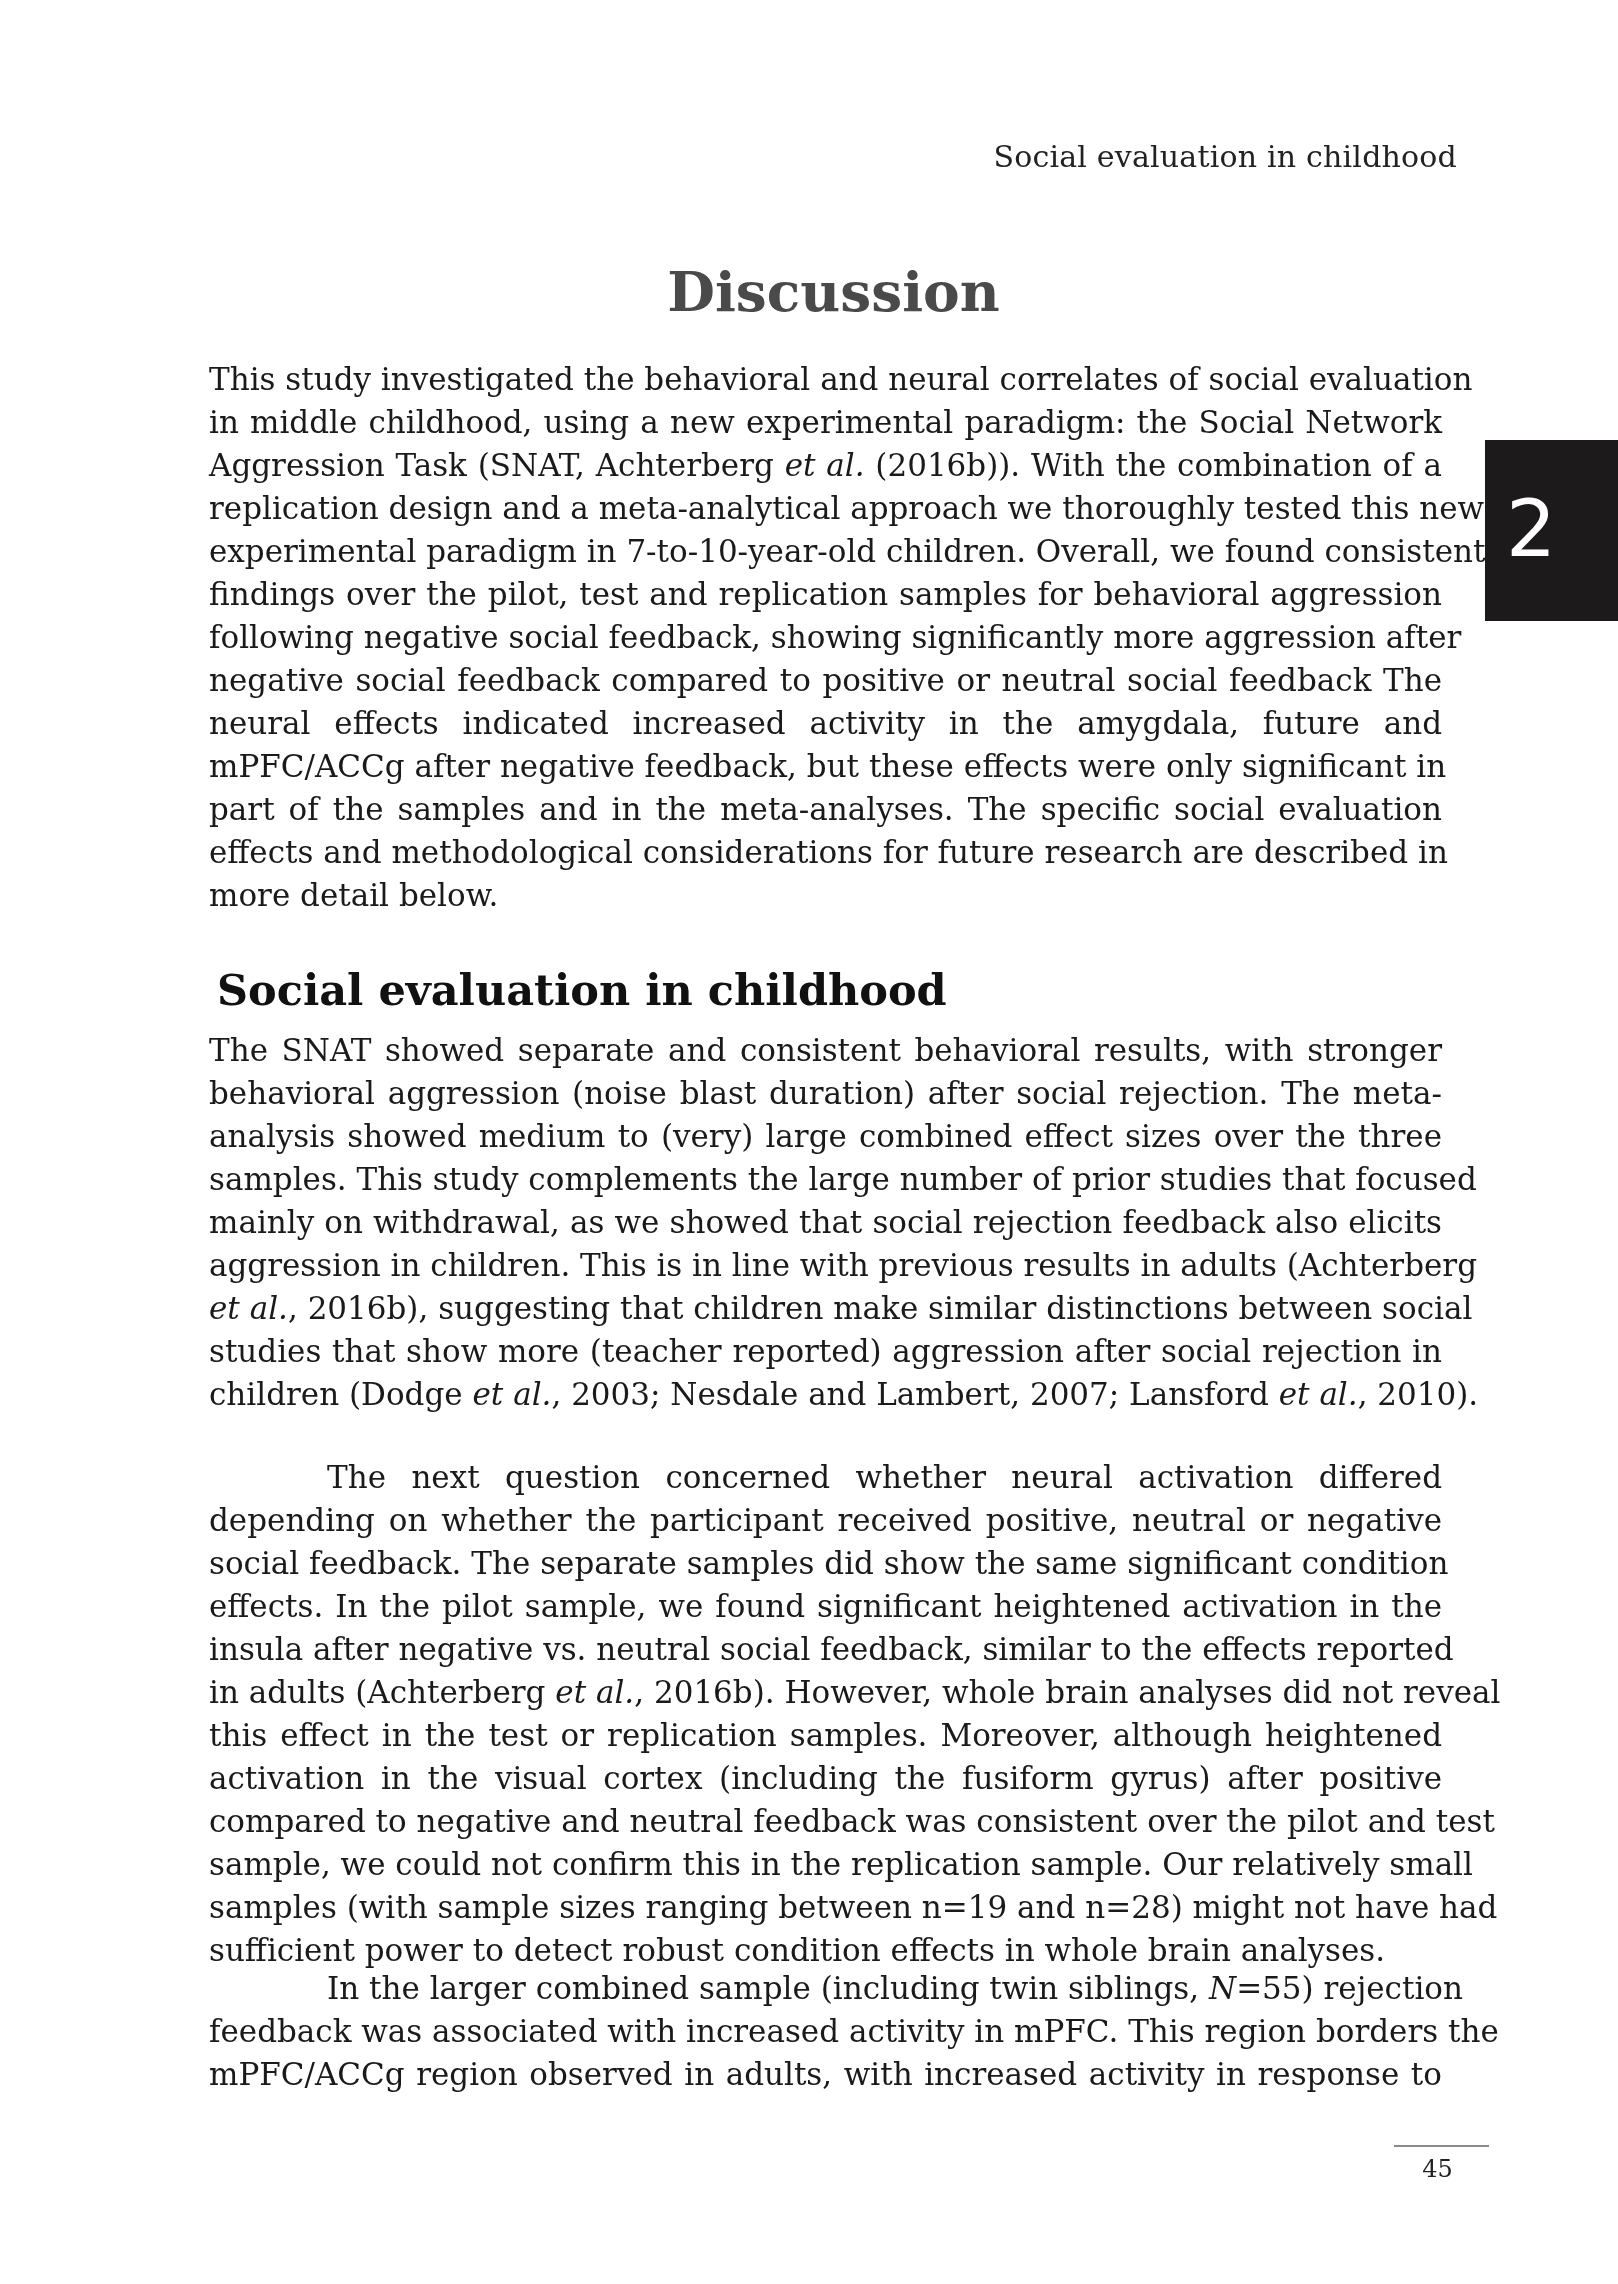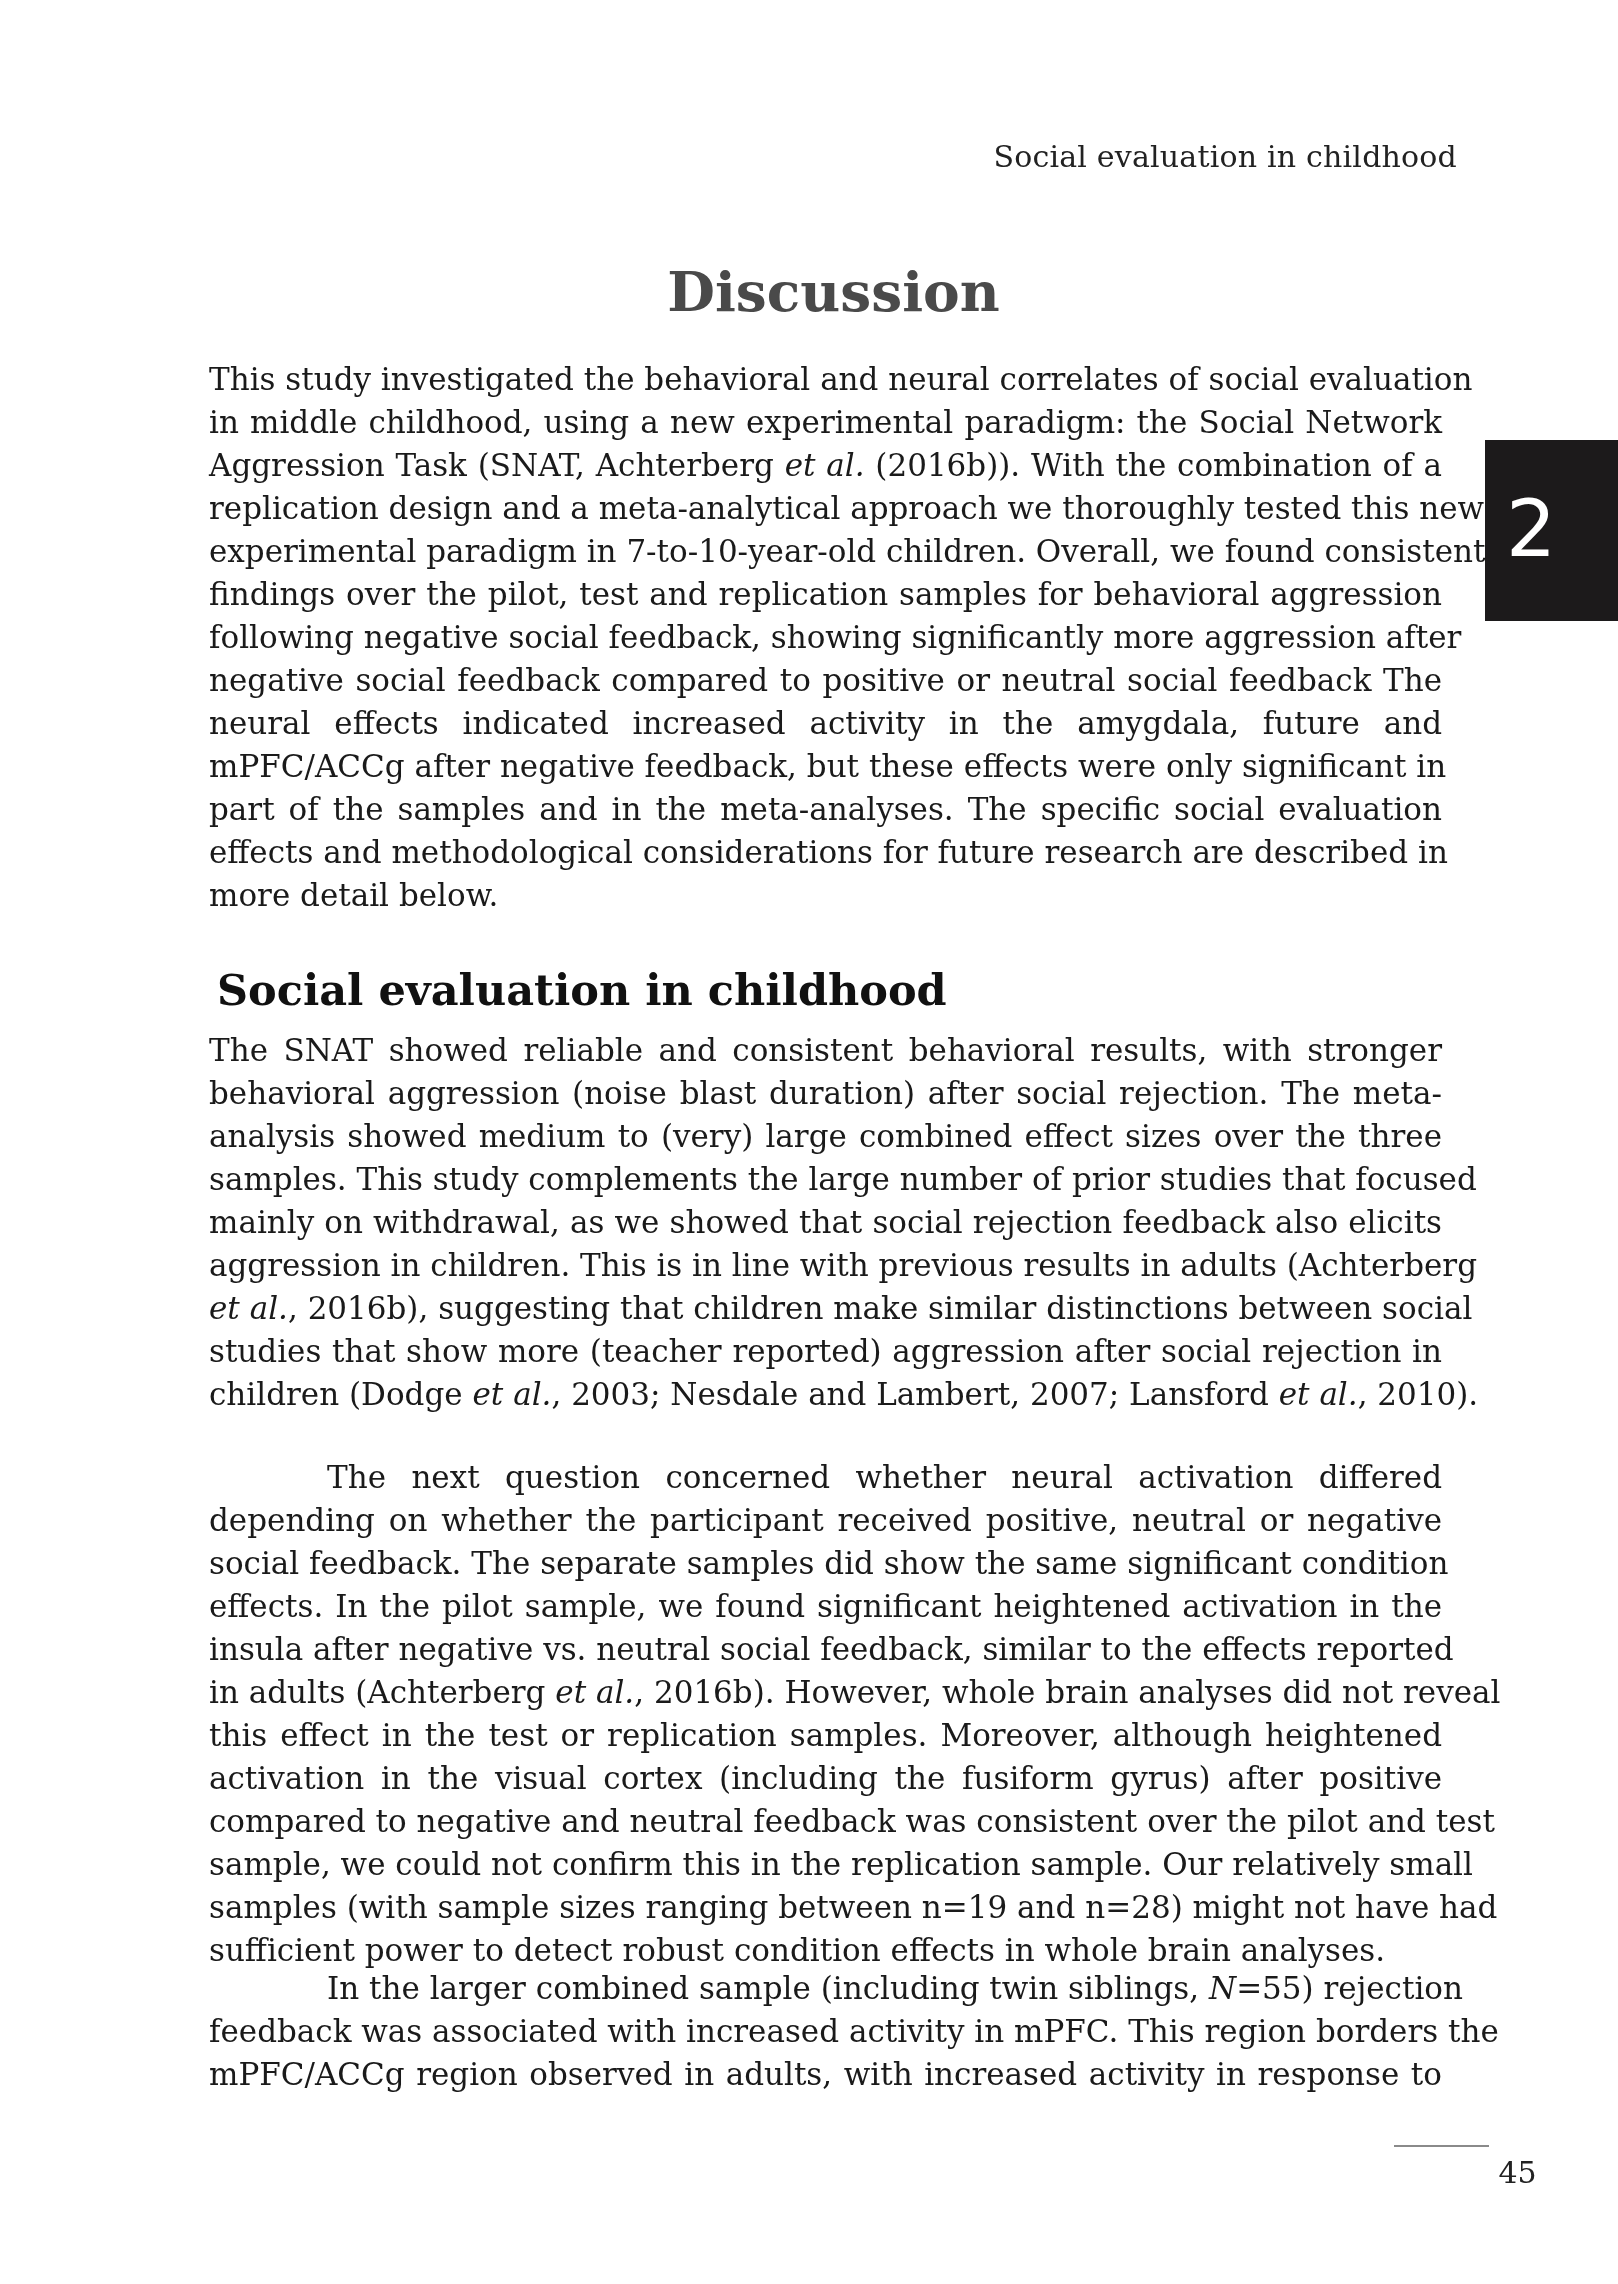--- a/index.html
+++ b/index.html
@@ -48,7 +48,7 @@
 <div class="heading">Social evaluation in childhood</div>
 
 <div class="block" style="top:1029px;">
-    <span class="line">The SNAT showed reliable and consistent behavioral results, with stronger</span>
+    <span class="line">The SNAT showed separate and consistent behavioral results, with stronger</span>
     <span class="line">behavioral aggression (noise blast duration) after social rejection. The meta-</span>
     <span class="line">analysis showed medium to (very) large combined effect sizes over the three</span>
     <span class="line">samples. This study complements the large number of prior studies that focused</span>

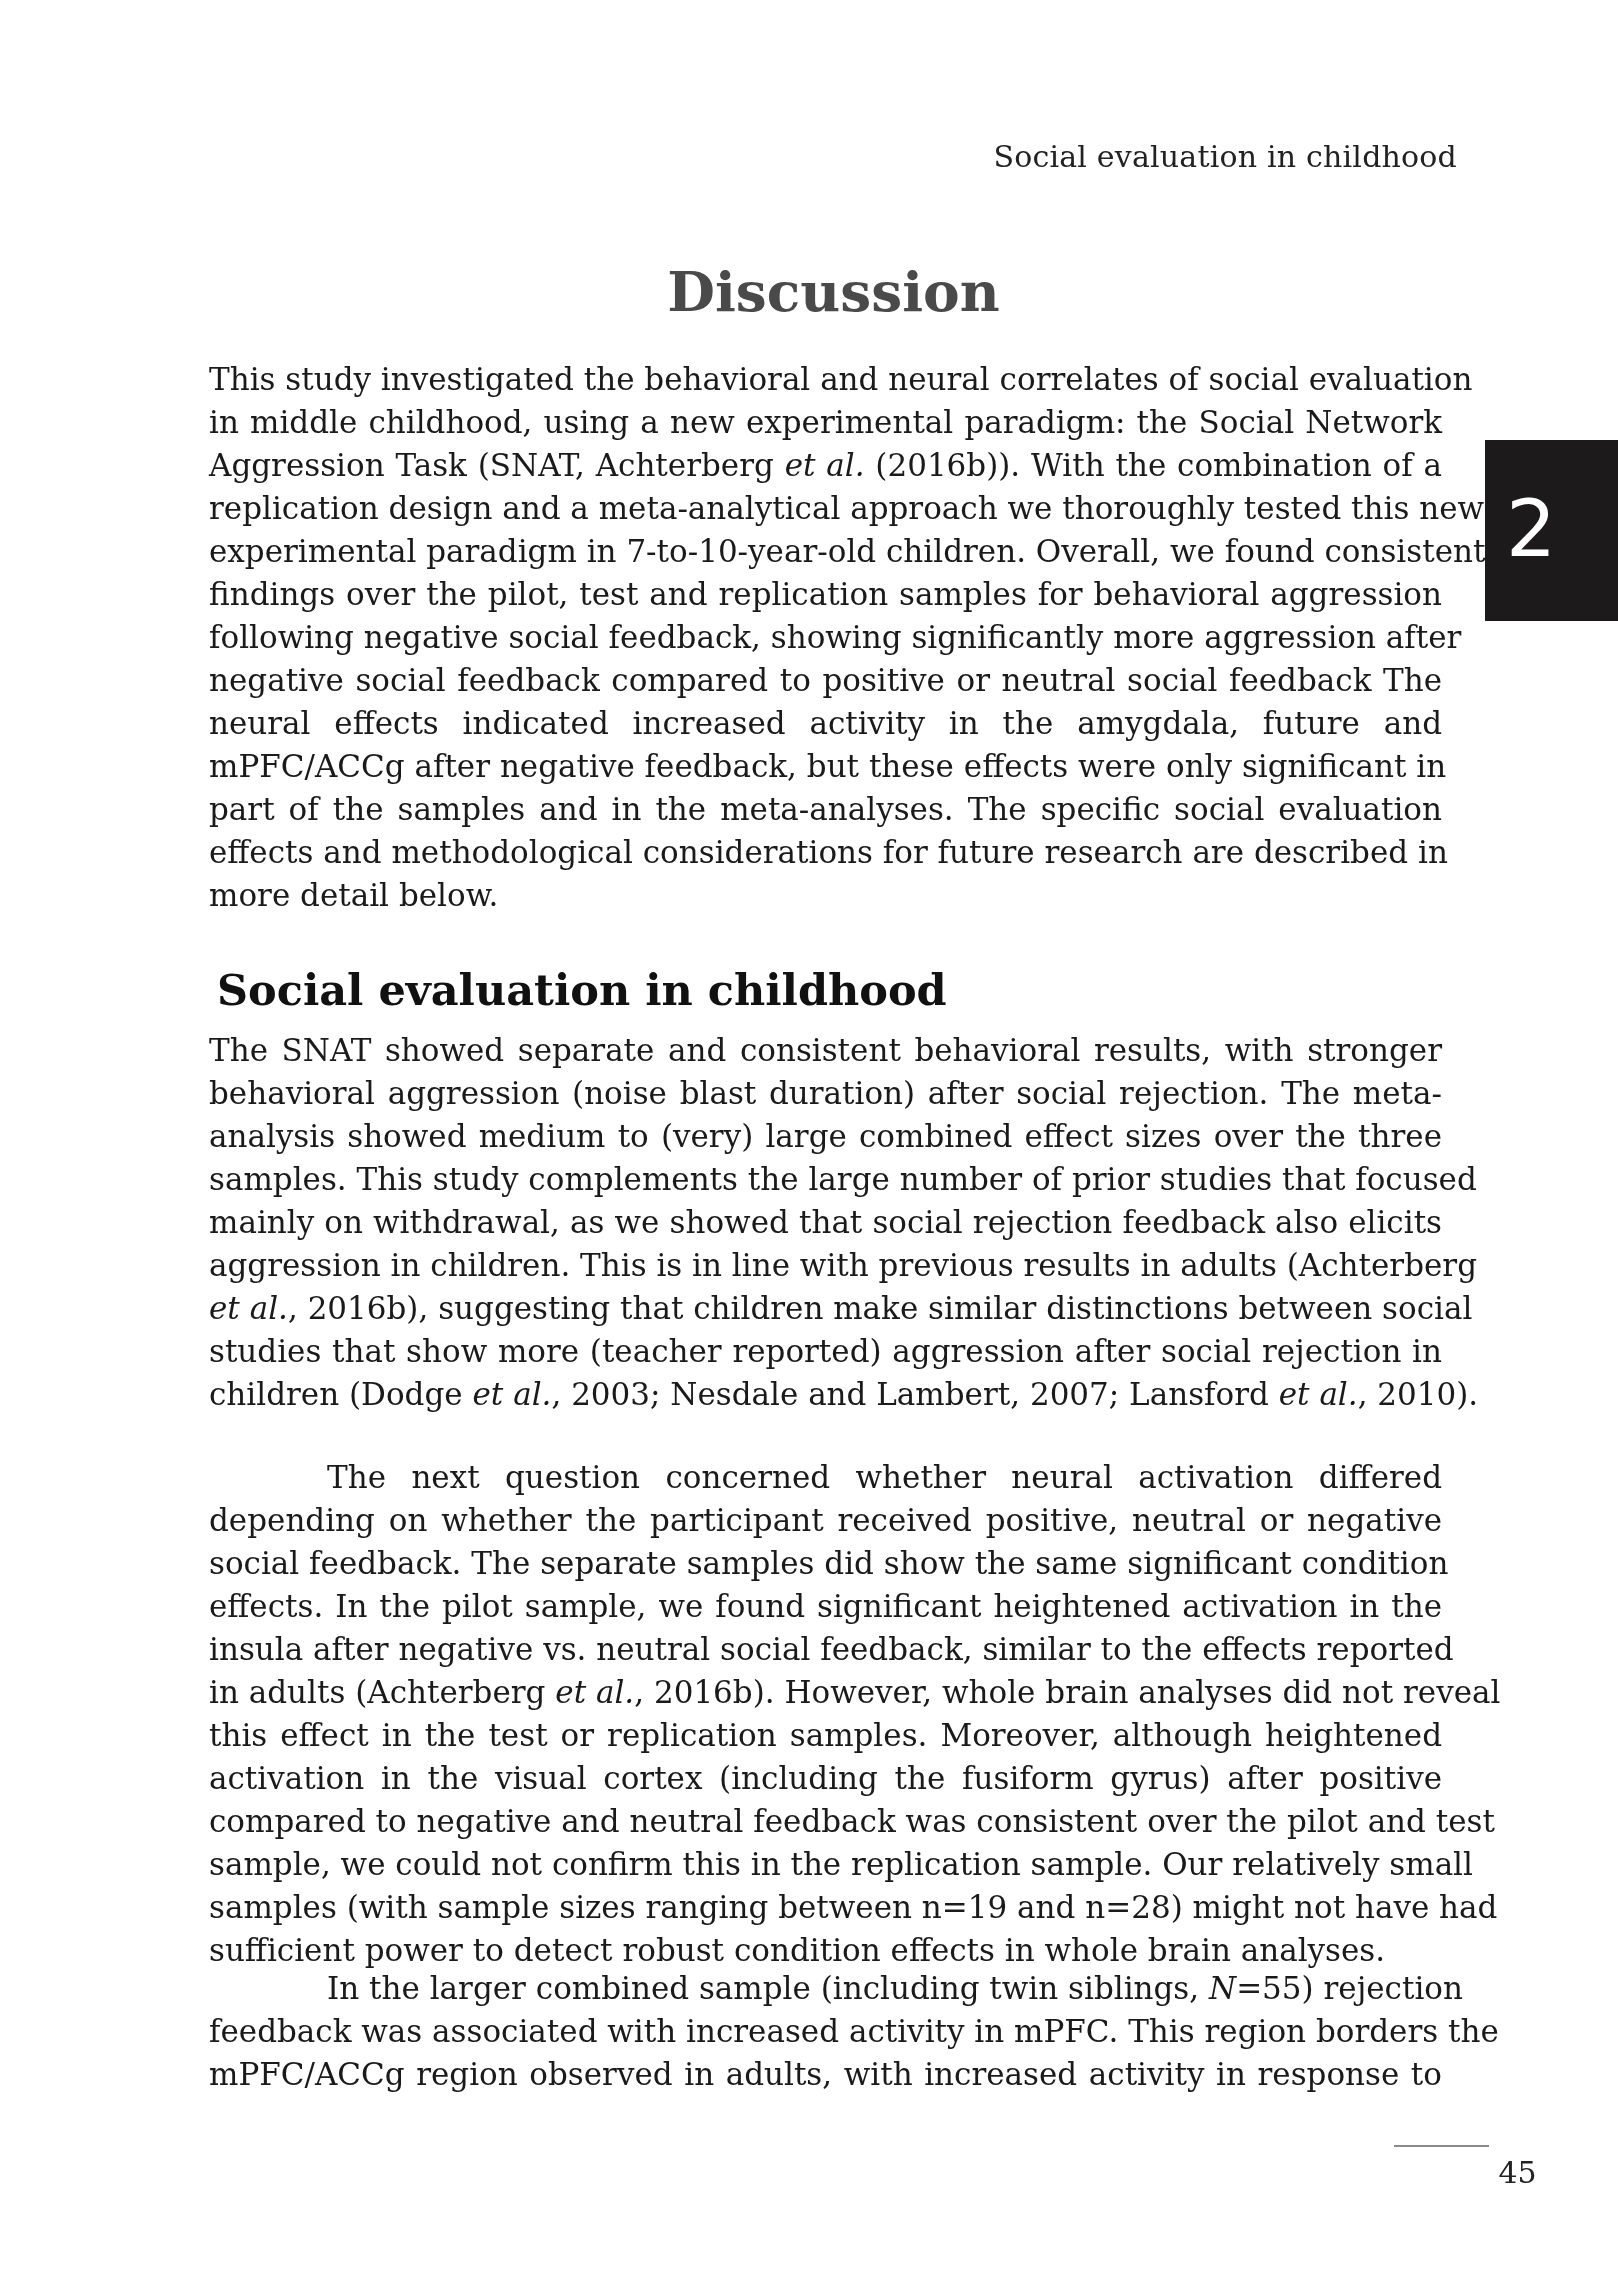--- a/index.html
+++ b/index.html
@@ -17,7 +17,7 @@
   .line.indent { padding-left: 118px; }
   .heading { position: absolute; left: 217px; top: 965px; font-size: 43px; font-weight: bold; color: #111; }
   .foot-rule { position: absolute; left: 1394px; top: 2145px; width: 95px; height: 1.5px; background: #8a8a8a; }
-  .page-num { position: absolute; top: 2155px; left: 1470px; width: 95px; text-align: center; font-size: 30px; color: #222; }
+  .page-num { position: absolute; top: 2155px; left: 1390px; width: 95px; text-align: center; font-size: 24px; color: #222; }
   i { font-style: italic; }
 </style>
 </head>

